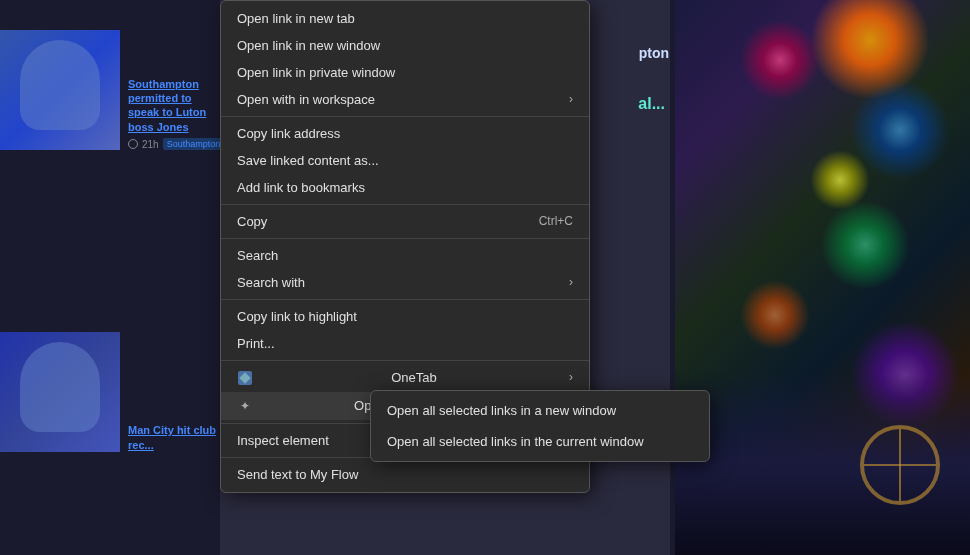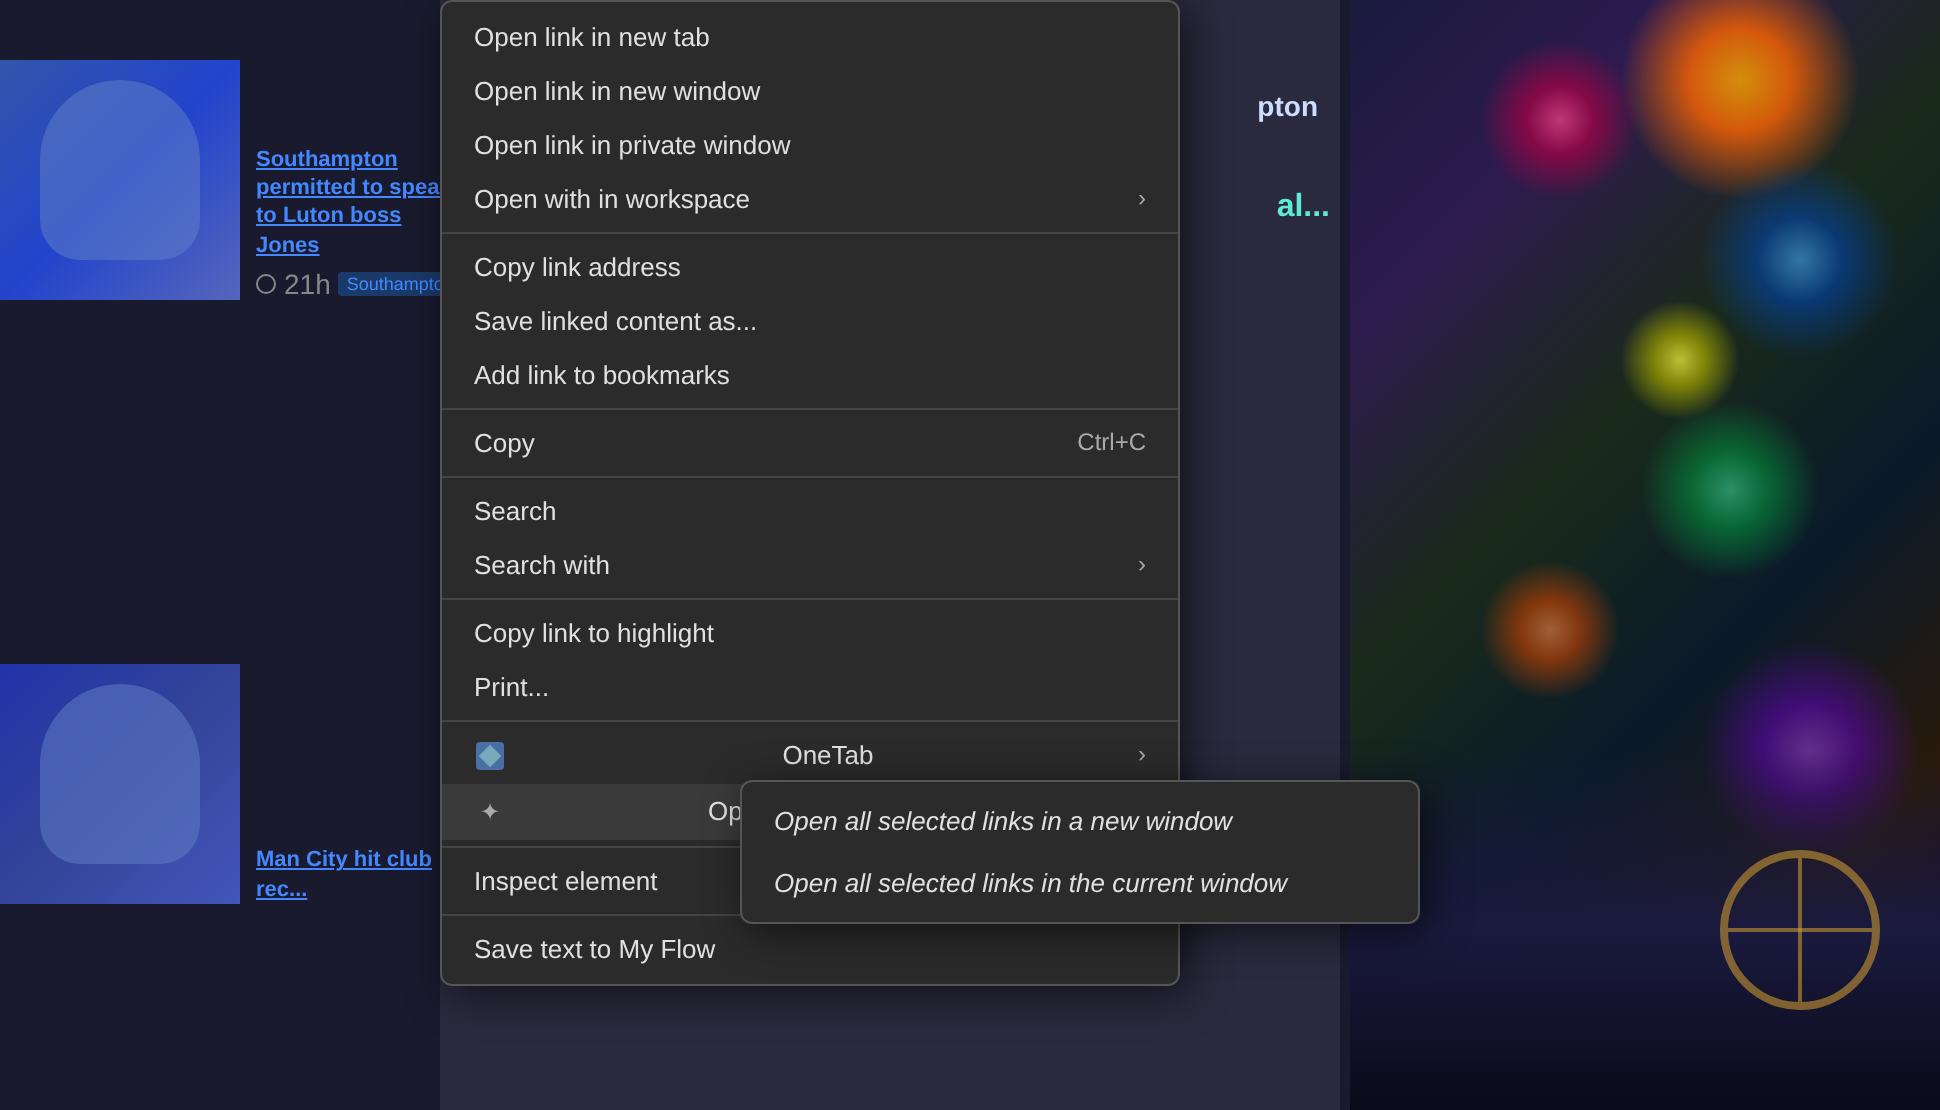--- a/index.html
+++ b/index.html
@@ -204,7 +204,7 @@
     }
     .partial-text-1 {
       position: absolute;
-      top: 45px; right: 16px;
+      top: 45px; right: 6px;
       font-size: 14px;
       color: #ccddff;
       font-weight: 600;

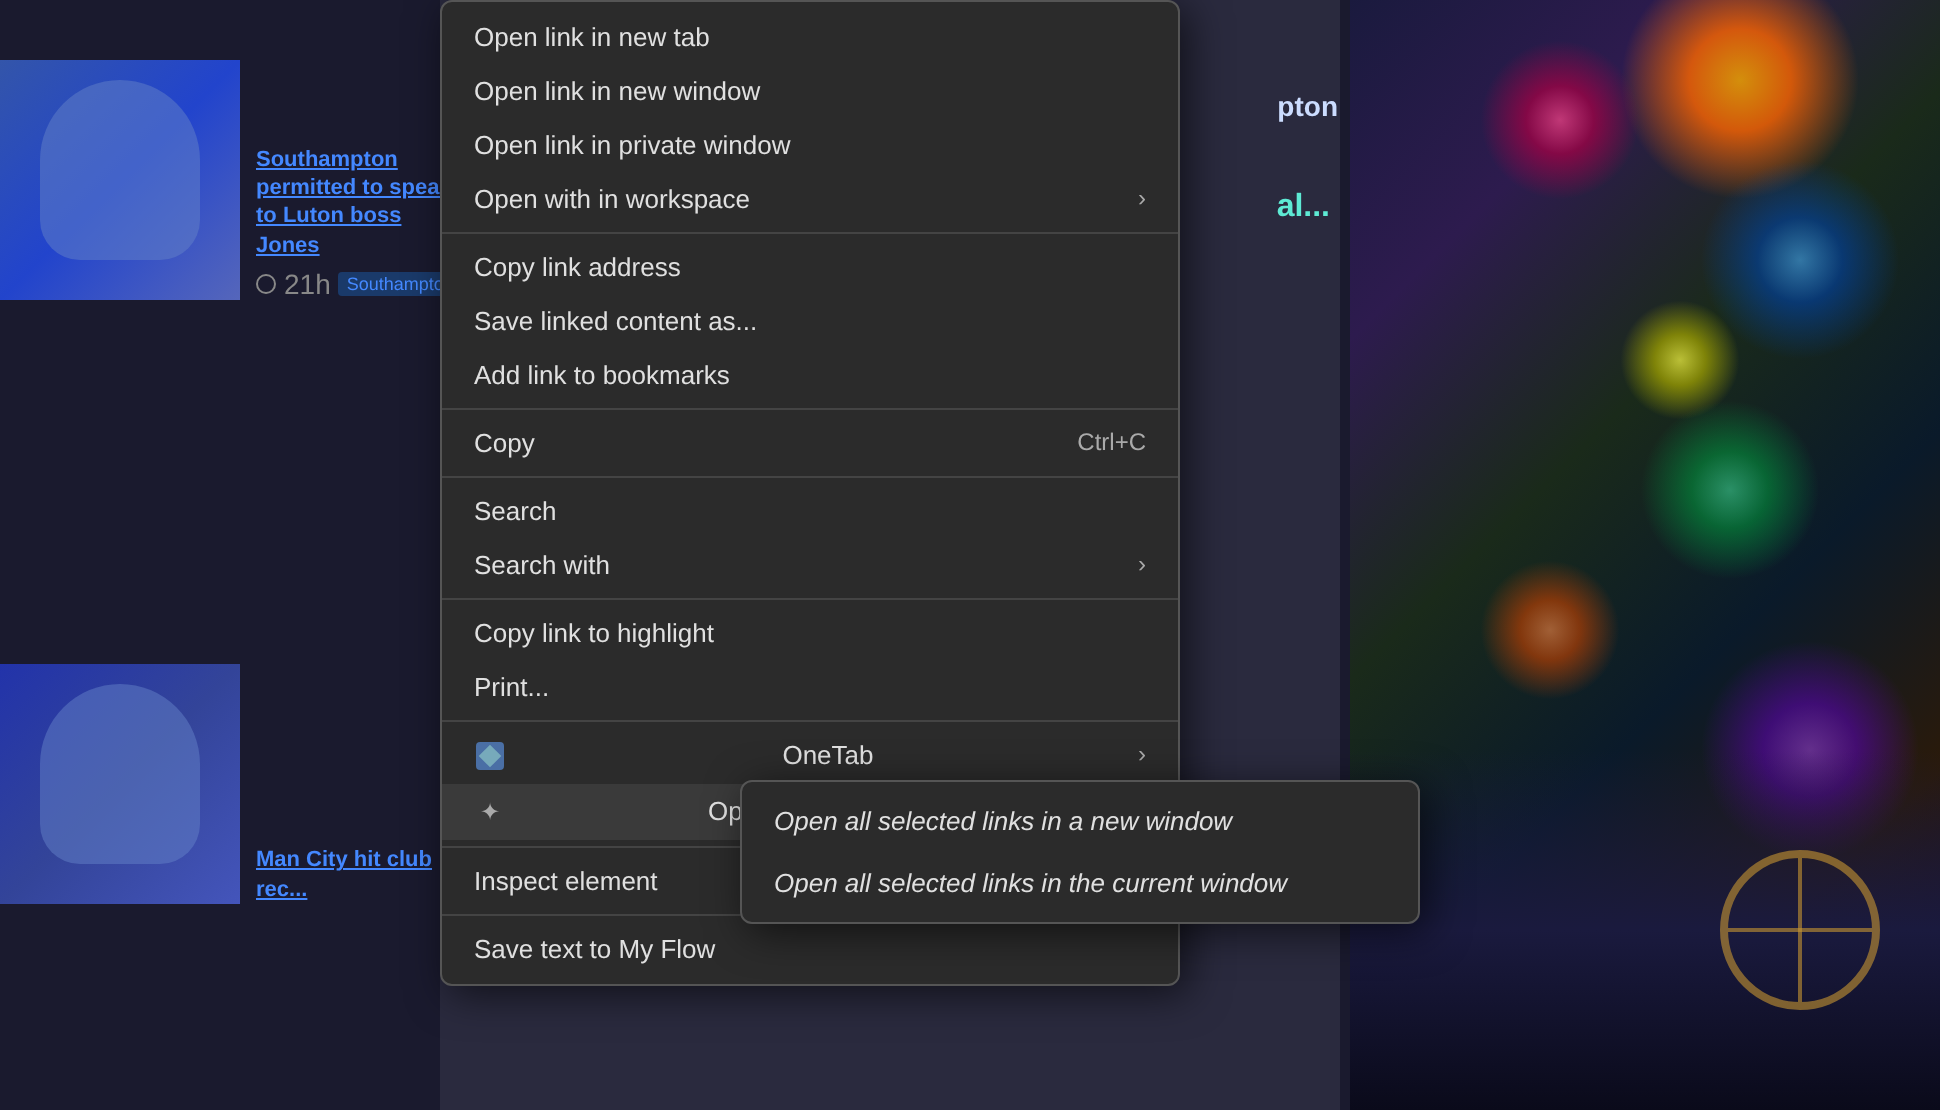--- a/index.html
+++ b/index.html
@@ -183,7 +183,7 @@
       border-radius: 50%;
     }
     .news-time {
-      font-size: 14px;
+      font-size: 10px;
       color: #888;
     }
     .news-tag {

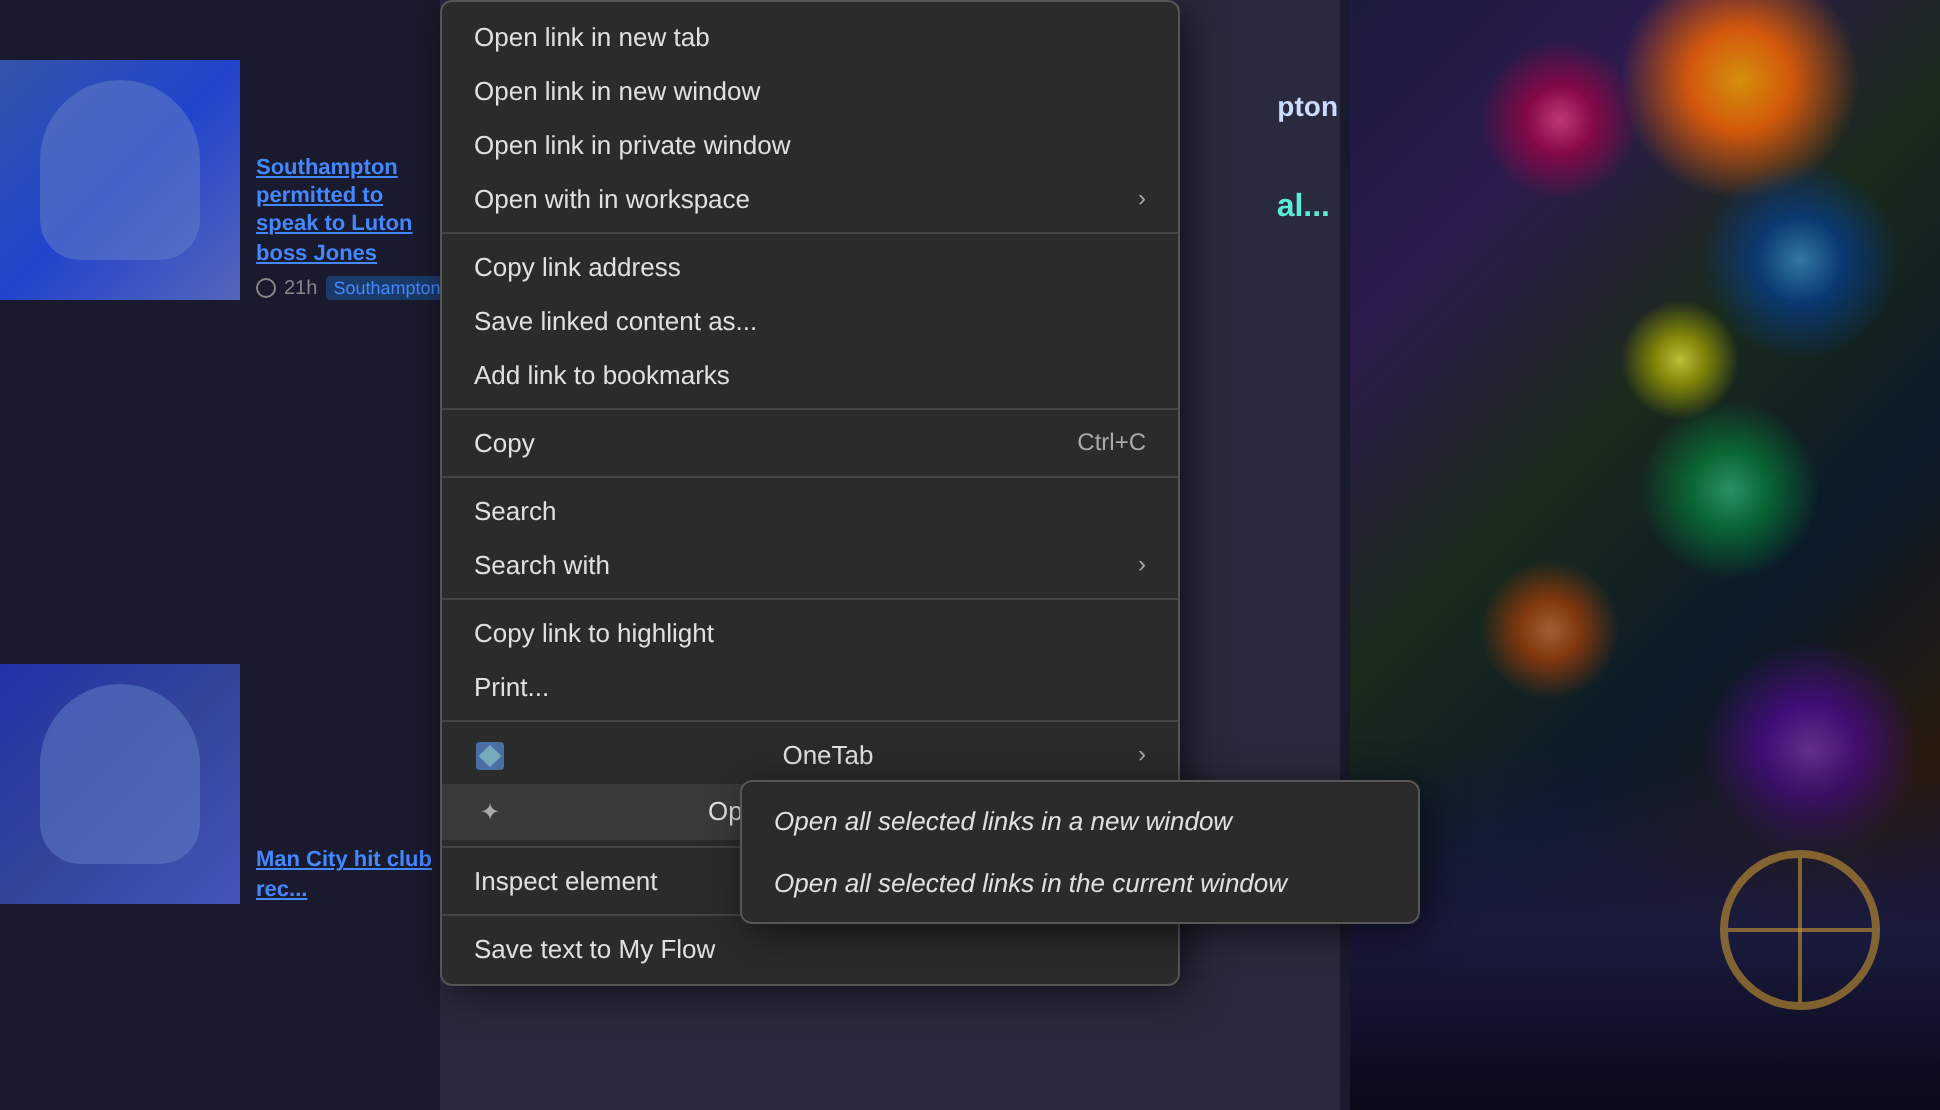--- a/index.html
+++ b/index.html
@@ -301,7 +301,6 @@
       cursor: pointer;
       color: #e0e0e0;
       font-size: 13px;
-      font-style: italic;
     }
   </style>
 </head>

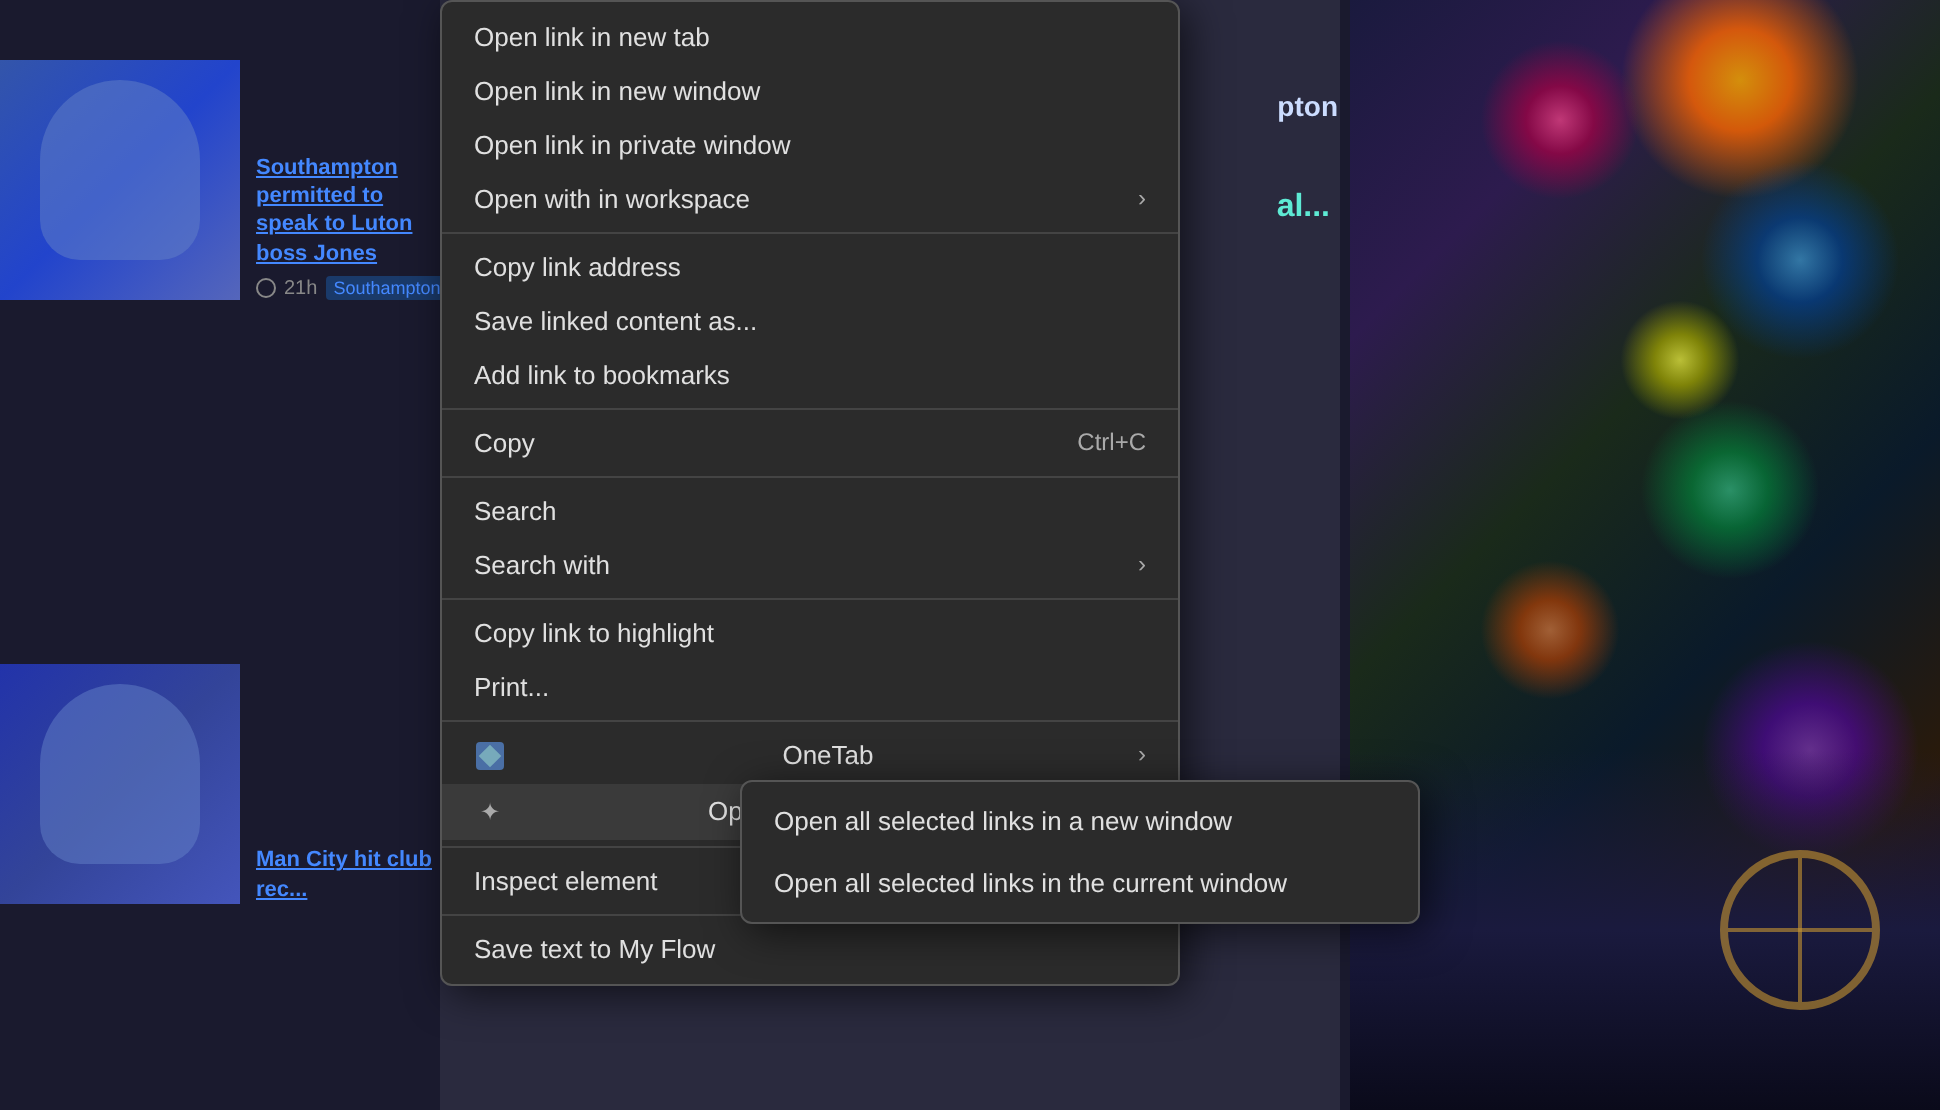--- a/index.html
+++ b/index.html
@@ -418,7 +418,7 @@
     </div>
     <div class="menu-separator"></div>
     <div class="menu-item">
-      <span class="label">Save text to My Flow</span>
+      <span class="label">Send text to My Flow</span>
     </div>
   </div>
 

